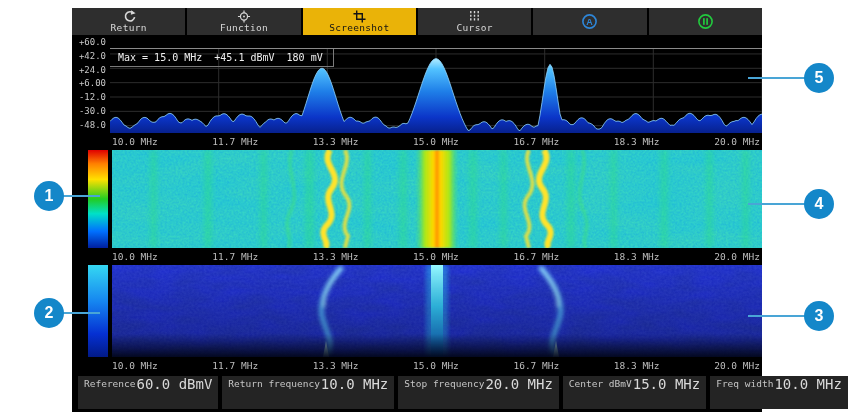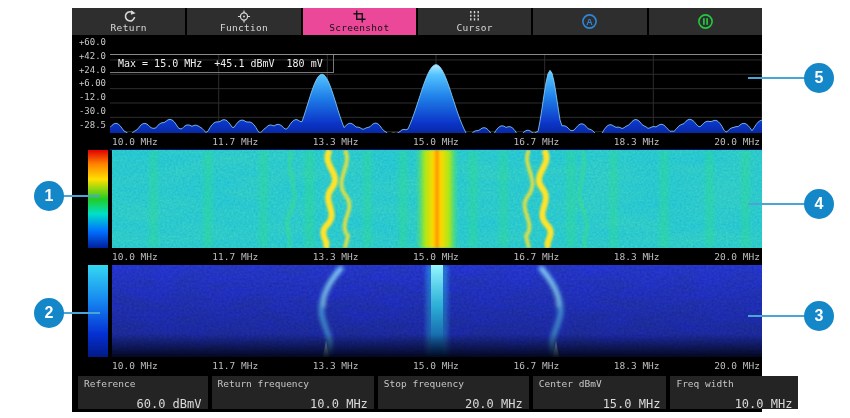--- a/index.html
+++ b/index.html
@@ -19,7 +19,7 @@
             gap:0; cursor:pointer; }
   .tb-btn .ticon { height:13px; display:flex; align-items:center; }
   .tb-btn .tlabel { font-size:9.5px; line-height:10px; letter-spacing:.3px; }
-  .tb-btn.active { background:#ec4899; color:#141414; }
+  .tb-btn.active { background:#eab308; color:#141414; }
   .tb-btn.icon-only { justify-content:center; }
 
   

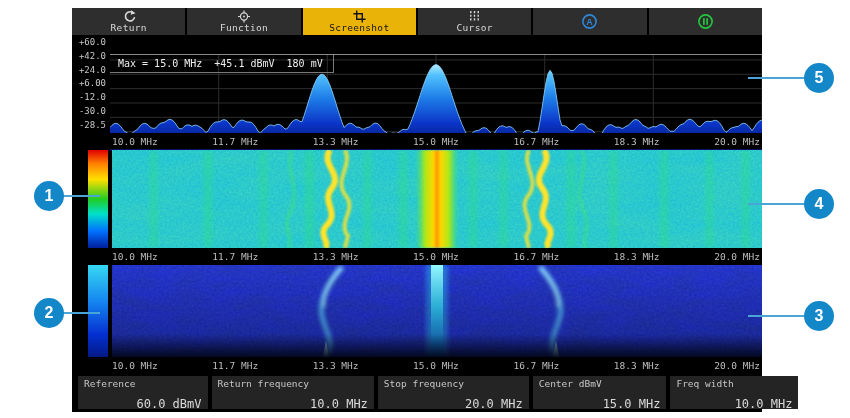--- a/index.html
+++ b/index.html
@@ -27,7 +27,7 @@
              display:flex; flex-direction:column; justify-content:space-between;
              align-items:flex-end; padding:2px 4px 2px 0; }
   .ylabels span { color:#c8c8c8; font-size:9px; line-height:9px; }
-  .plot { position:absolute; left:38px; top:46px; width:652px; height:97px;
+  .plot { position:absolute; left:38px; top:40px; width:652px; height:97px;
           background:#000; border-top:1px solid #8a8a8a; }
   .plot svg { position:absolute; left:0; top:0; width:100%; height:100%; }
   .readout { position:absolute; left:0; top:0; color:#f0f0f0; font-size:10px;

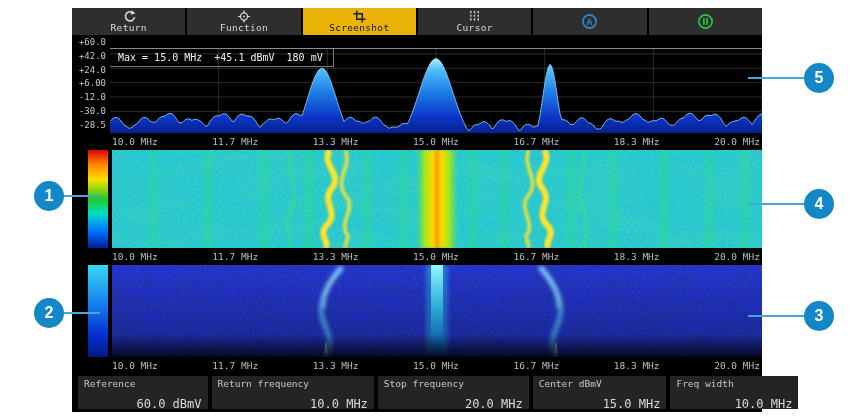--- a/index.html
+++ b/index.html
@@ -140,7 +140,7 @@
       <span>+6.00</span>
       <span>-12.0</span>
       <span>-30.0</span>
-      <span>-28.5</span>
+      <span>-48.0</span>
     </div>
 
     <div class="plot">

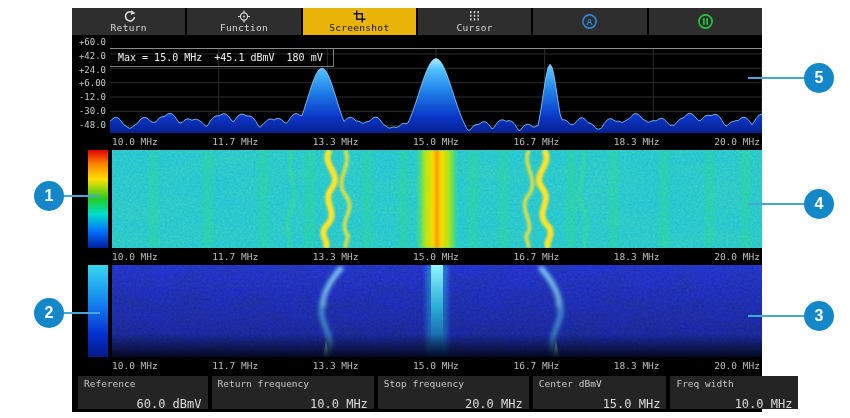--- a/index.html
+++ b/index.html
@@ -60,7 +60,7 @@
           display:flex; flex-direction:row; justify-content:center; gap:1px;
           cursor:pointer; }
   .cell .lab { font-size:9.5px; line-height:11px; white-space:nowrap; }
-  .cell .val { font-size:12px; line-height:12px; color:#d9d9d9; white-space:nowrap;margin-top:20px; }
+  .cell .val { font-size:14px; line-height:12px; color:#d9d9d9; white-space:nowrap; }
 
   
   .callout { position:absolute; width:30px; height:30px; border-radius:50%;

